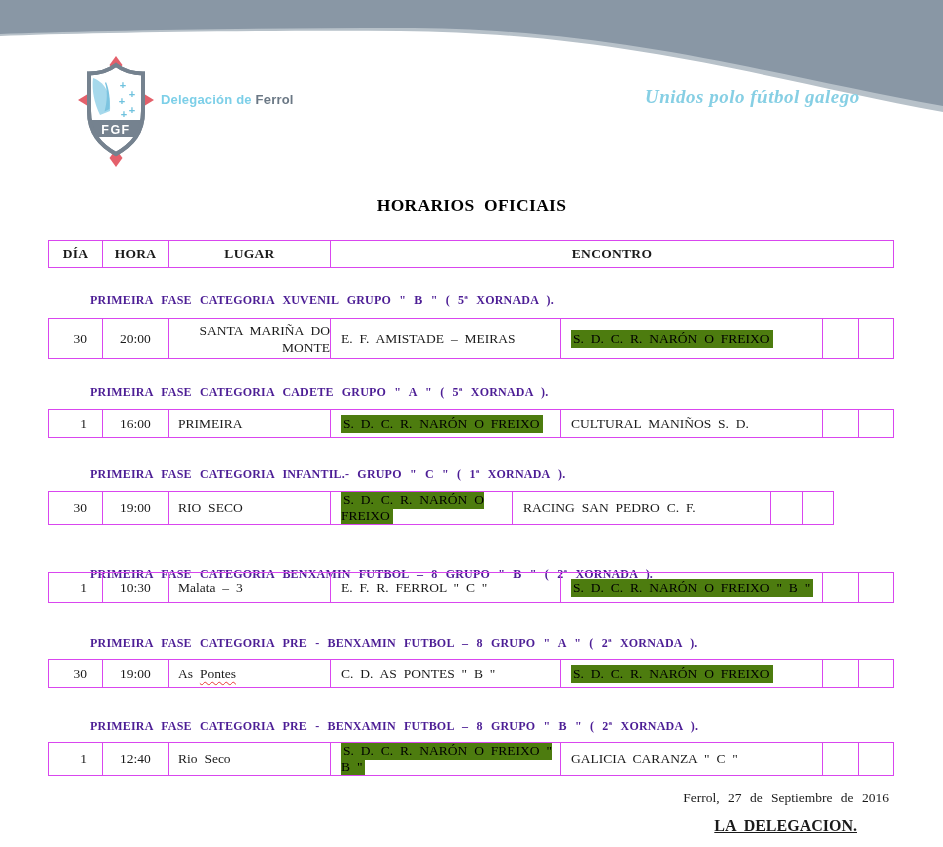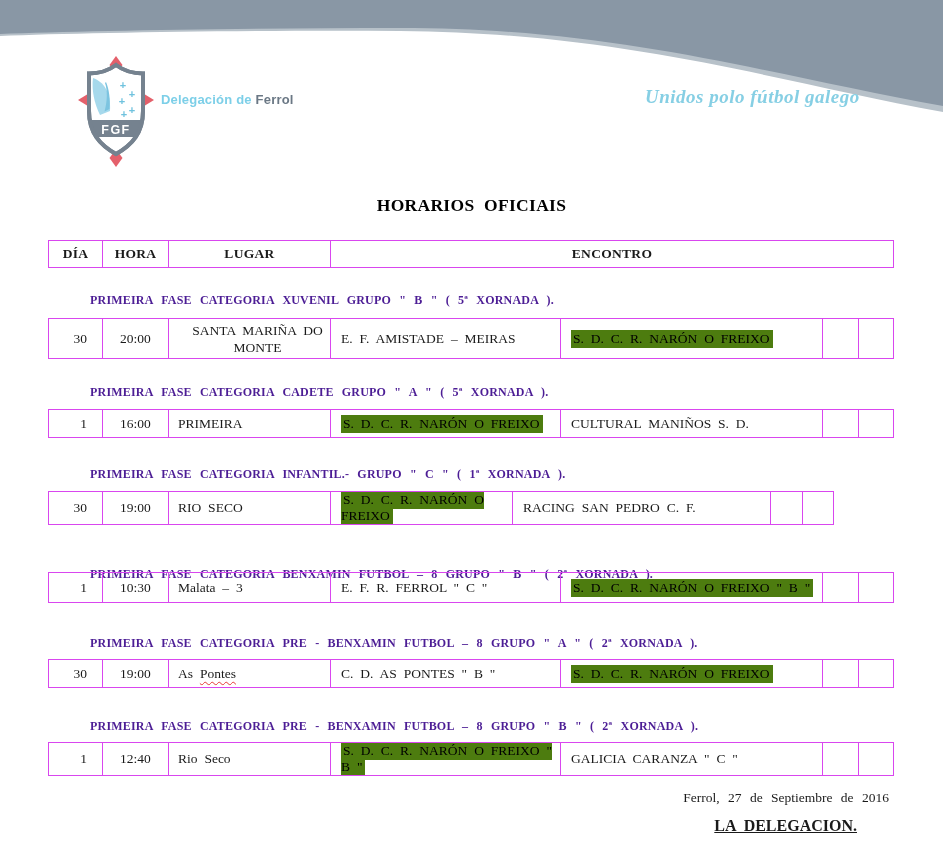--- a/index.html
+++ b/index.html
@@ -55,7 +55,7 @@
   .c-dia   { text-align:right; padding-right:15px; }
   .c-hora  { text-align:center; }
   .c-lugar { text-align:left; padding-left:9px; }
-  .c-lugar.center { text-align:center; padding-left:16px; line-height:17px; }
+  .c-lugar.center { text-align:right; padding-left:16px; line-height:17px; }
   .c-team  { text-align:left; padding-left:10px; }
   .c-head  { text-align:center; }
 

